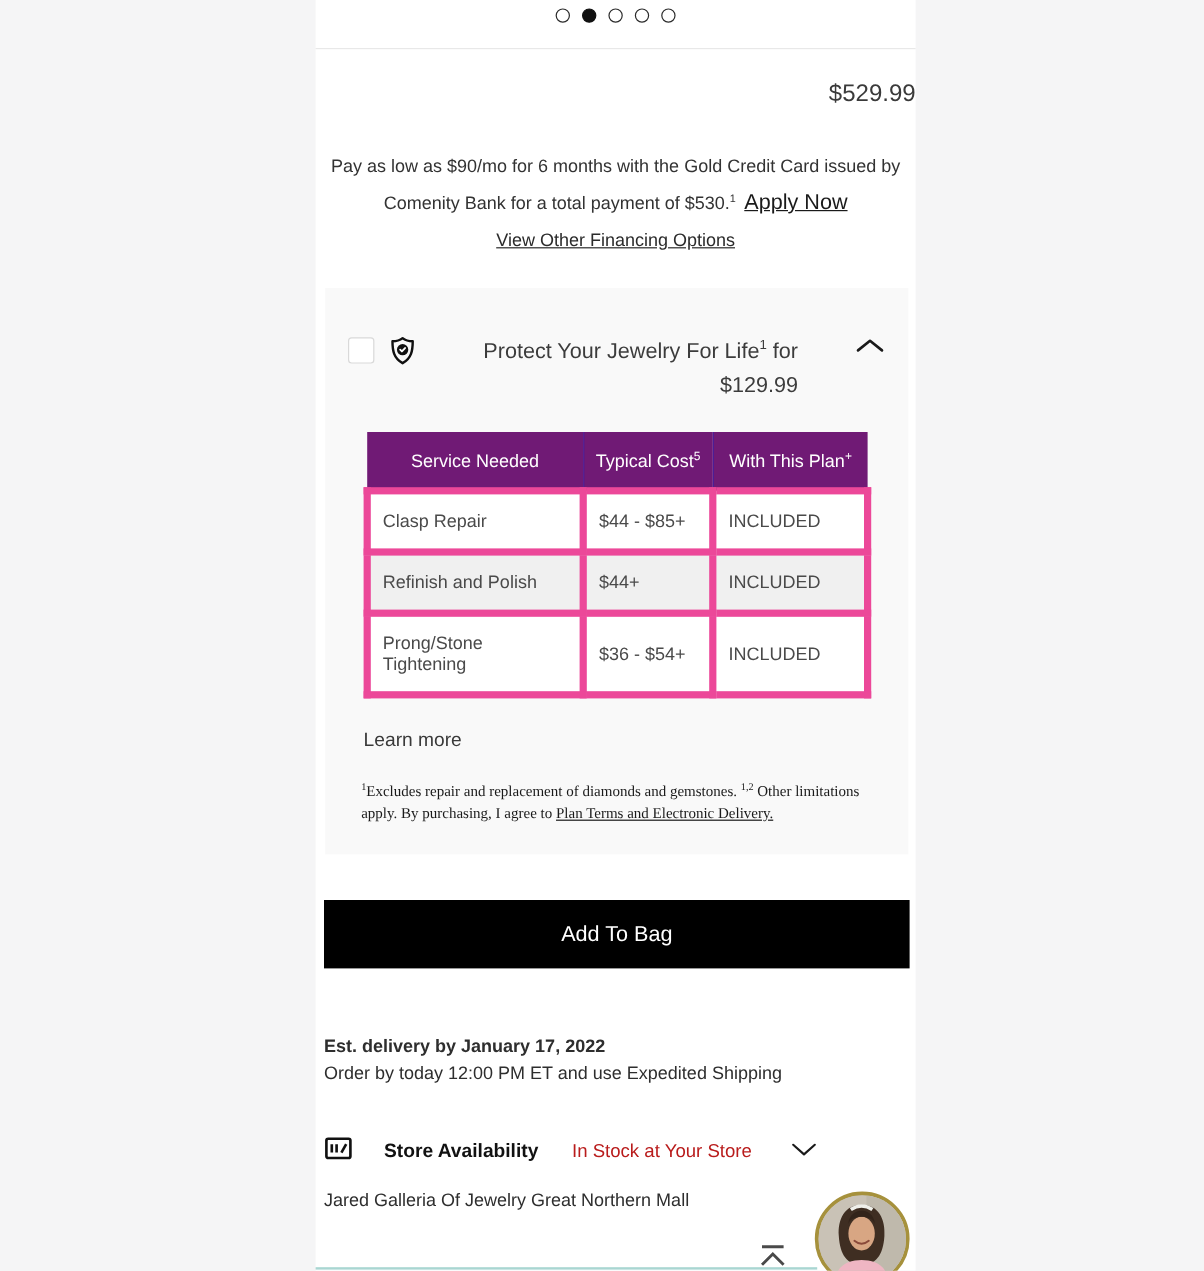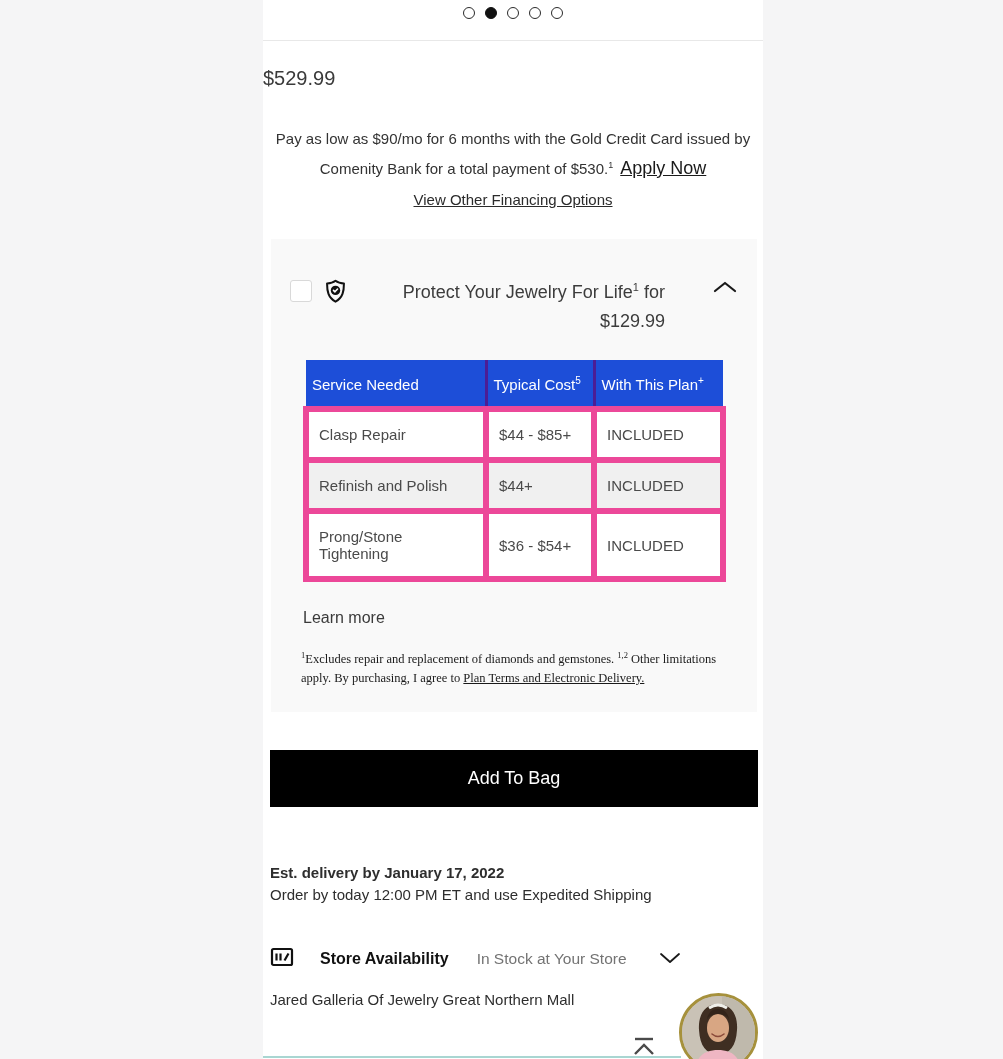--- a/index.html
+++ b/index.html
@@ -22,7 +22,7 @@
   .dot.active { background:#111; border-color:#111; }
   
   .product-title { margin:46px 4px 0; text-align:center; font-size:23px; color:#3a3a3a; font-weight:400; }
-  .product-price { margin-top:26px; text-align:left; font-size:20px; color:#3a3a3a; }
+  .product-price { margin-top:26px; text-align:right; font-size:20px; color:#3a3a3a; }
   
   .financing { margin:36px auto 0; width:484px; text-align:center; font-size:15px; line-height:26px; color:#333; }
   .financing sup { font-size:9px; }

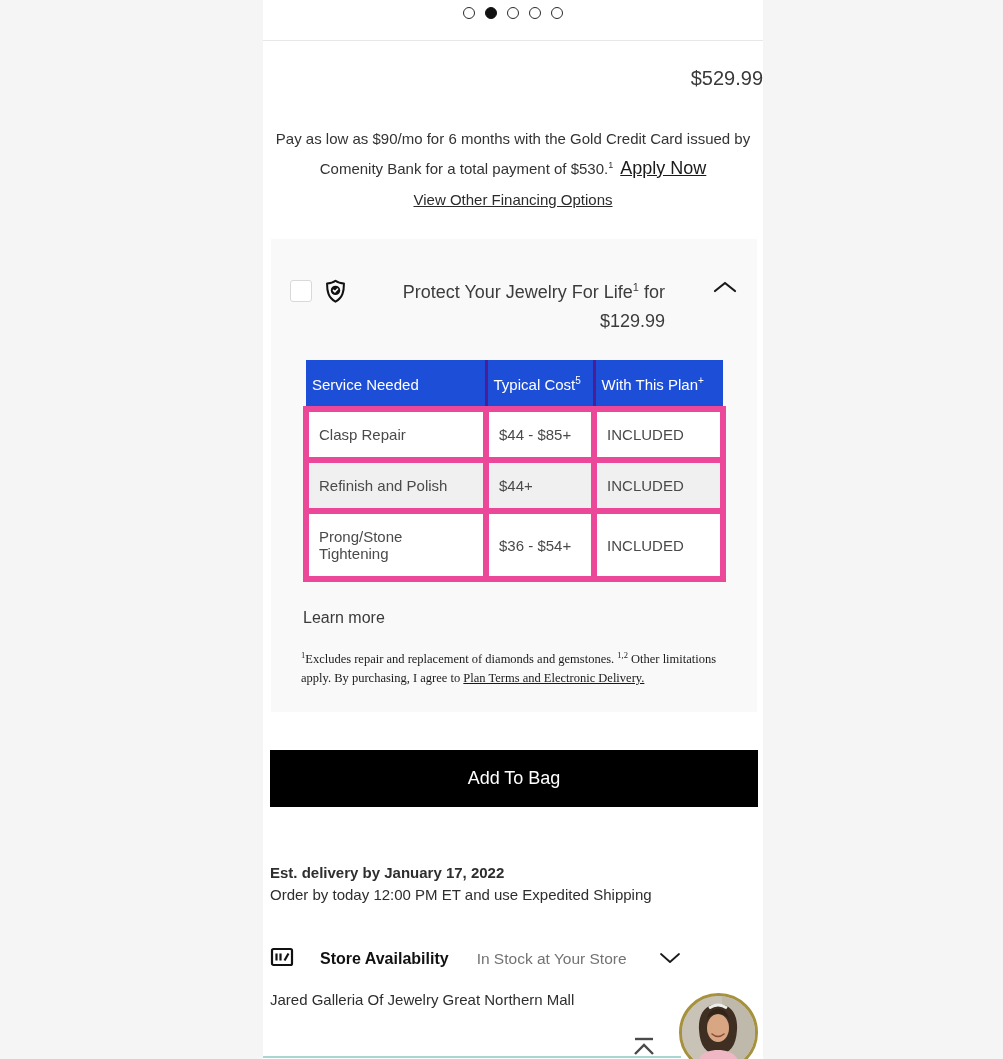--- a/index.html
+++ b/index.html
@@ -40,8 +40,8 @@
   
   .plan-table { border-collapse:collapse; margin:24px 0 0 13px; width:423px; }
   .plan-table th {
-    background:#1d4ed8; color:#fff; font-weight:400; font-size:15px; line-height:22px;
-    text-align:left; padding:10px 6px; vertical-align:middle;
+    background:#701a75; color:#fff; font-weight:400; font-size:15px; line-height:22px;
+    text-align:center; padding:10px 6px; vertical-align:middle;
   }
   .plan-table th + th { border-left:3px solid #4c1d95; }
   .plan-table th sup { font-size:10px; }

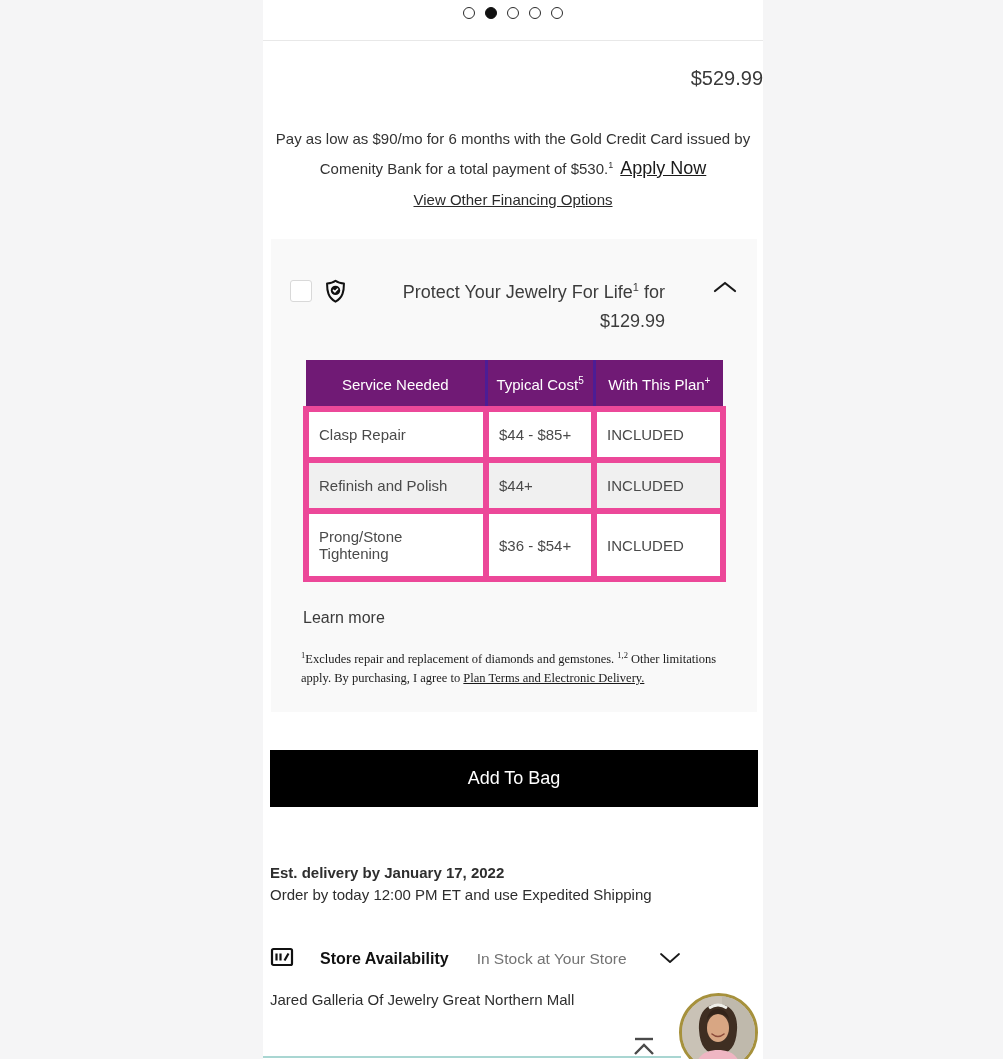--- a/index.html
+++ b/index.html
@@ -43,7 +43,7 @@
     background:#701a75; color:#fff; font-weight:400; font-size:15px; line-height:22px;
     text-align:center; padding:10px 6px; vertical-align:middle;
   }
-  .plan-table th + th { border-left:3px solid #4c1d95; }
+  .plan-table th + th { border-left:1px solid #4c1d95; }
   .plan-table th sup { font-size:10px; }
   .plan-table td {
     font-size:15px; color:#4a4a4a; padding:14px 10px; border:6px solid #ec4899;

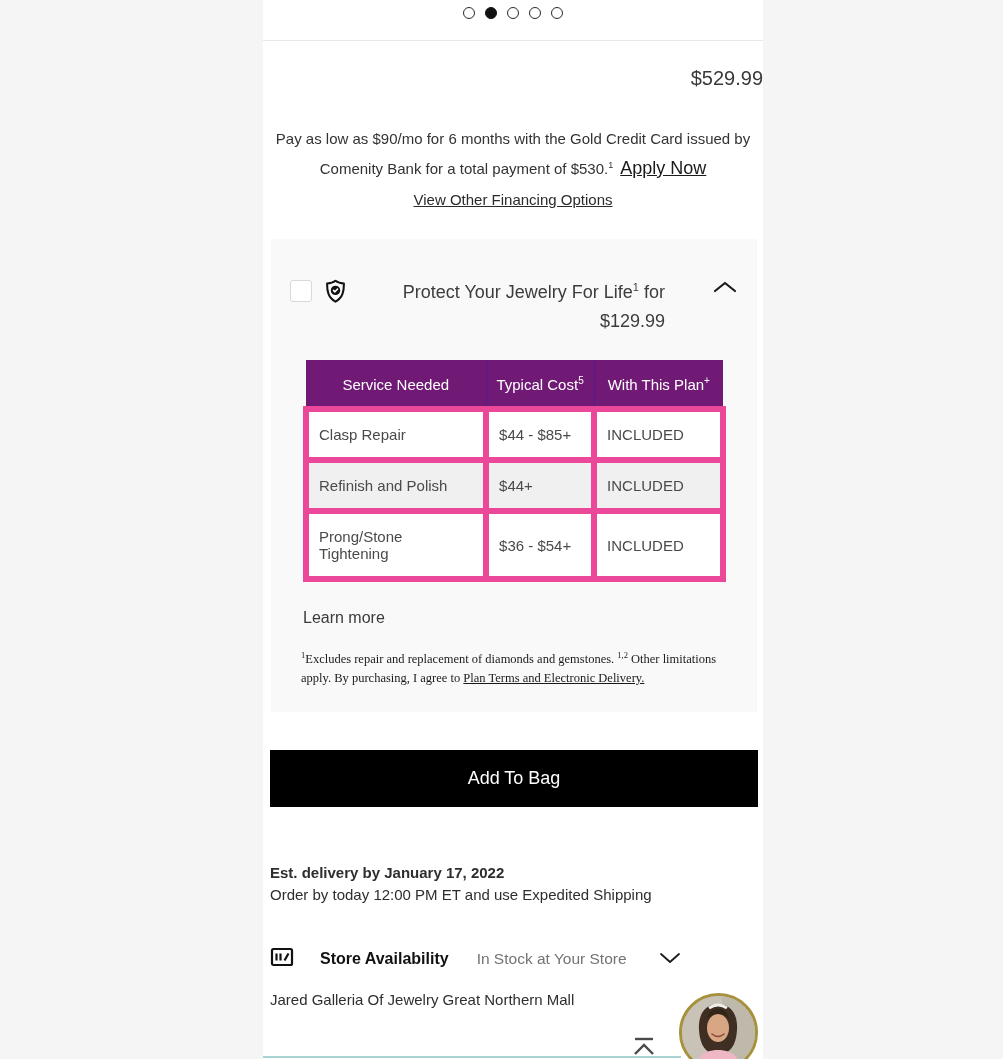--- a/index.html
+++ b/index.html
@@ -172,7 +172,7 @@
       </svg>
     </span>
     <span class="store-label">Store Availability</span>
-    <a class="stock-status" style="color:#737373;" title="In Stock at Your Store">In Stock at Your Store</a>
+    <a class="stock-status" style="color:#b91c1c;" title="In Stock at Your Store">In Stock at Your Store</a>
     <button class="store-chevron">
       <svg width="22" height="12" viewBox="0 0 22 12" fill="none">
         <path d="M2 2 L11 10 L20 2" stroke="#1a1a1a" stroke-width="1.8" stroke-linecap="round" stroke-linejoin="round" fill="none"></path>

